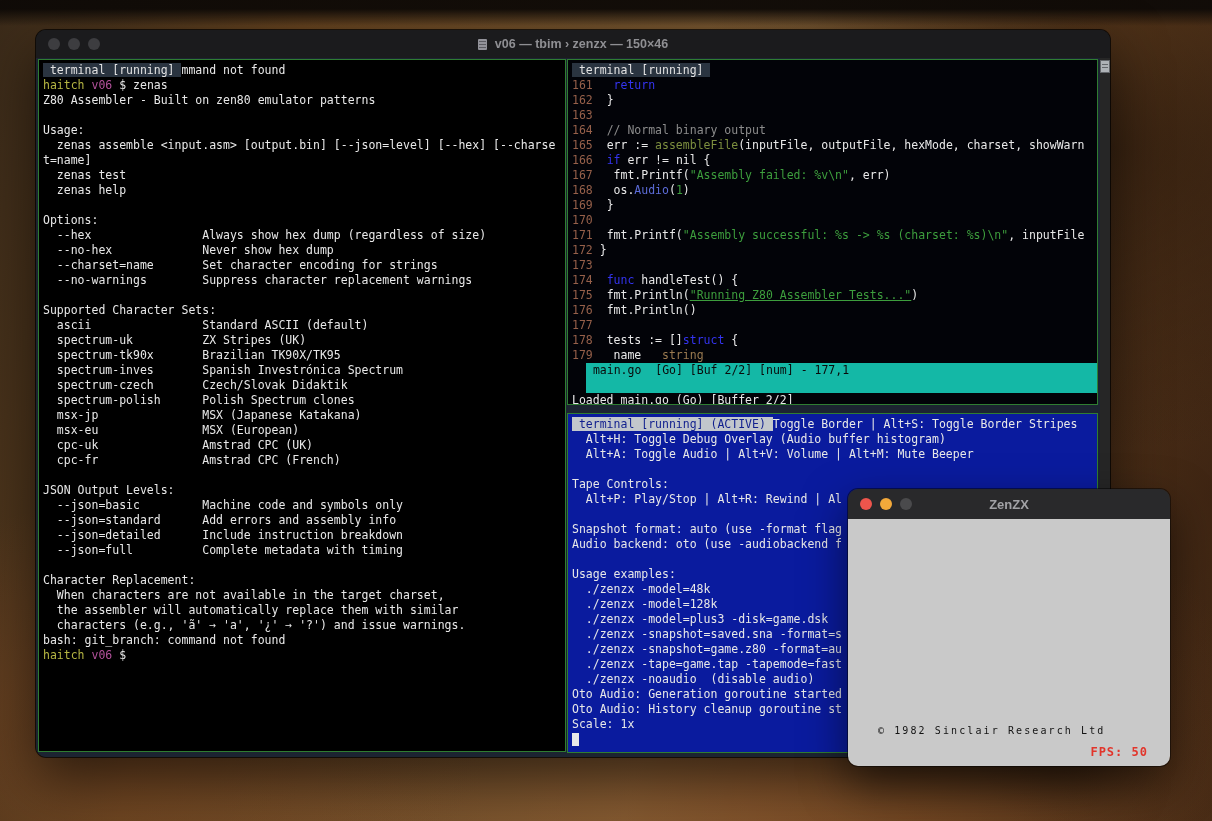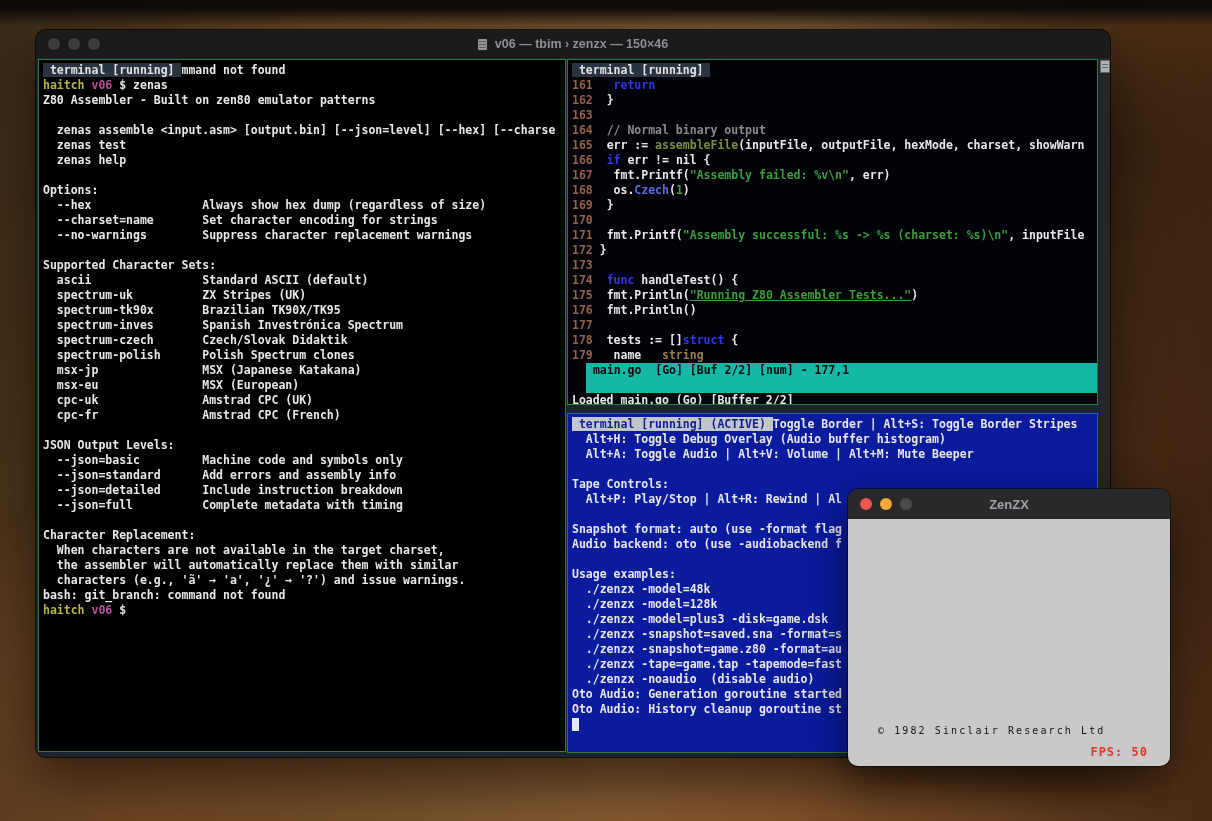--- a/index.html
+++ b/index.html
@@ -33,7 +33,7 @@
   }
   .doc-icon{width:9px;height:11px;background:#93939a;border-radius:1px;display:inline-block;position:relative;}
   .doc-icon::before{content:"";position:absolute;left:1px;right:1px;top:2px;height:1px;background:#5c5c62;box-shadow:0 3px 0 #5c5c62,0 6px 0 #5c5c62;}
-  .term-content{position:absolute;left:0;top:28px;right:0;bottom:0;background:#1c2431;border-radius:0 0 10px 10px;font-weight:bold;}
+  .term-content{position:absolute;left:0;top:28px;right:0;bottom:0;background:#1c2431;border-radius:0 0 10px 10px;}
   .pane{position:absolute;border:1px solid #2f7d32;overflow:hidden;box-sizing:border-box;}
   .pane-left{left:2px;top:1px;width:528px;height:693px;background:#000;}
   .pane-editor{left:531px;top:1px;width:531px;height:346px;background:#020308;}

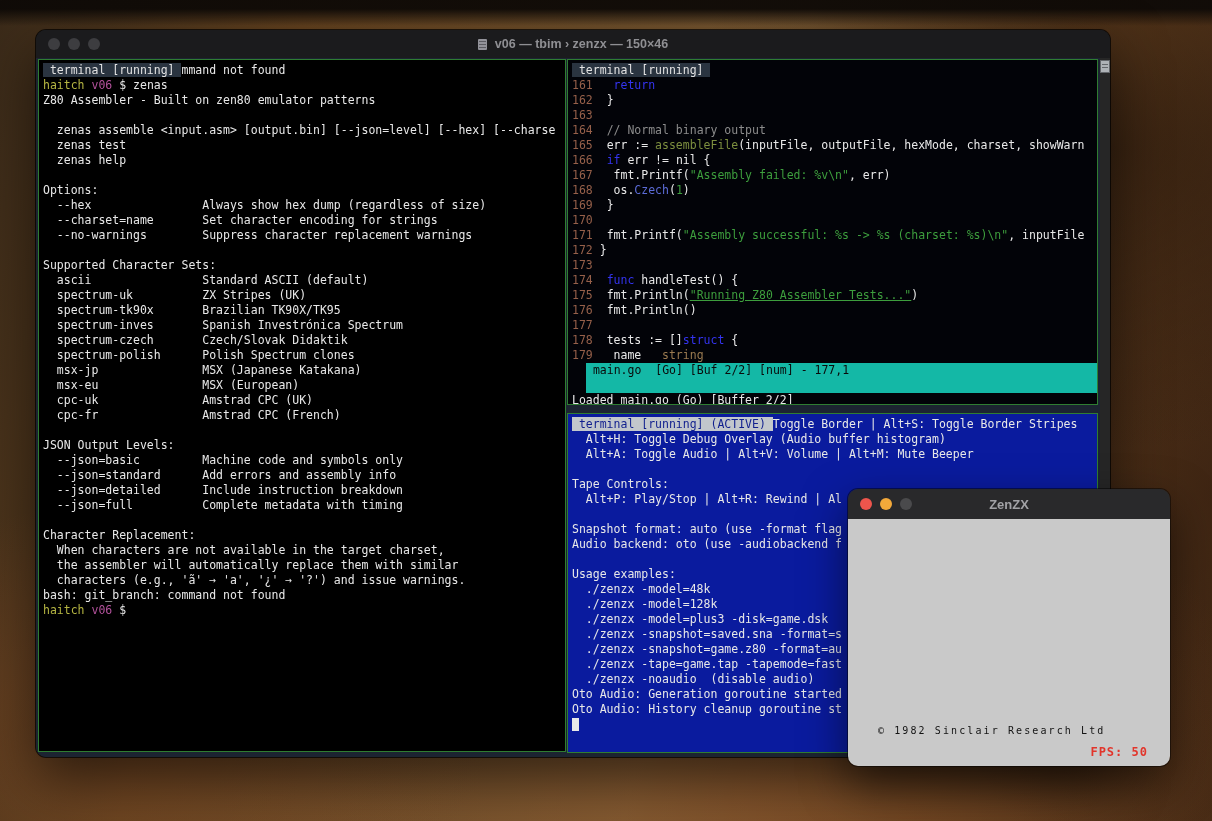--- a/index.html
+++ b/index.html
@@ -108,6 +108,7 @@
               <div class="tline"><span class="c-y">haitch</span><span class="c-d"> </span><span class="c-m">v06</span><span class="c-d"> $ zenas</span></div>
               <div class="tline"><span class="c-d">Z80 Assembler - Built on zen80 emulator patterns</span></div>
               <div class="tline"><span class="c-d"></span></div>
+              <div class="tline"><span class="c-d">Usage:</span></div>
               <div class="tline"><span class="c-d">  zenas assemble &lt;input.asm&gt; [output.bin] [--json=level] [--hex] [--charse</span></div>
               <div class="tline"><span class="c-d">  zenas test</span></div>
               <div class="tline"><span class="c-d">  zenas help</span></div>

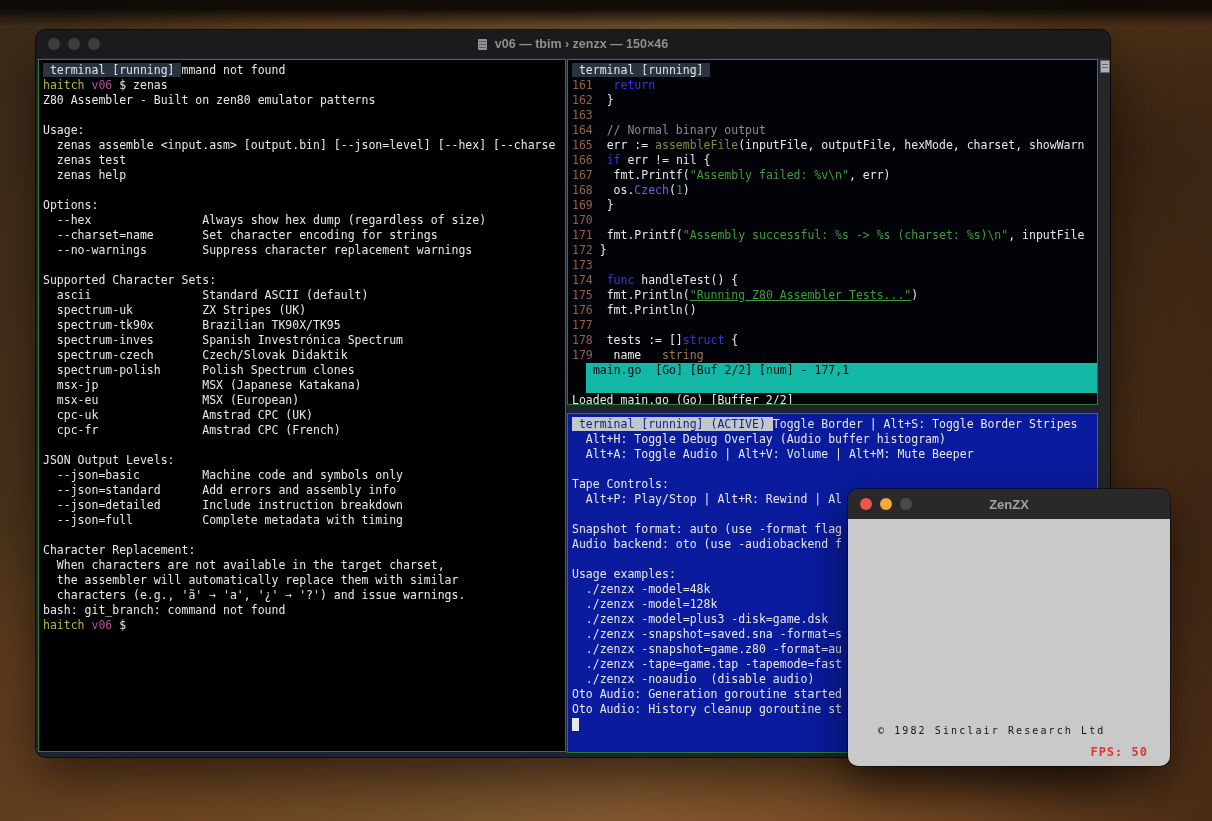--- a/index.html
+++ b/index.html
@@ -110,6 +110,7 @@
               <div class="tline"><span class="c-d"></span></div>
               <div class="tline"><span class="c-d">Usage:</span></div>
               <div class="tline"><span class="c-d">  zenas assemble &lt;input.asm&gt; [output.bin] [--json=level] [--hex] [--charse</span></div>
+              <div class="tline"><span class="c-d">t=name]</span></div>
               <div class="tline"><span class="c-d">  zenas test</span></div>
               <div class="tline"><span class="c-d">  zenas help</span></div>
               <div class="tline"><span class="c-d"></span></div>

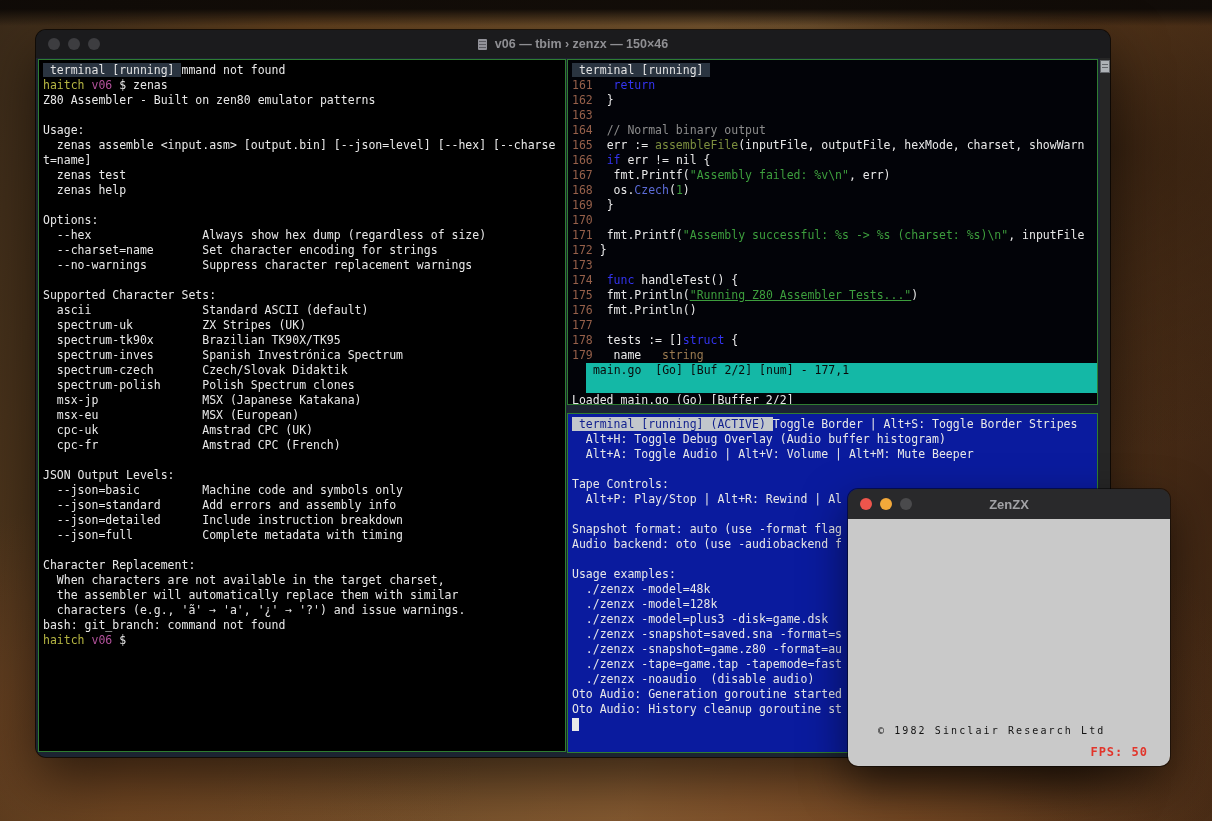--- a/index.html
+++ b/index.html
@@ -158,7 +158,7 @@
               <div class="tline"><span class="lnum">165 </span><span class="c-d"> err := </span><span class="c-fn">assembleFile</span><span class="c-d">(inputFile, outputFile, hexMode, charset, showWarn</span></div>
               <div class="tline"><span class="lnum">166 </span><span class="c-d"> </span><span class="c-kw">if</span><span class="c-d"> err != nil {</span></div>
               <div class="tline"><span class="lnum">167 </span><span class="c-d">  fmt.Printf(</span><span class="c-str">"Assembly failed: %v\n"</span><span class="c-d">, err)</span></div>
-              <div class="tline"><span class="lnum">168 </span><span class="c-d">  os.</span><span class="c-id">Czech</span><span class="c-d">(</span><span class="c-g">1</span><span class="c-d">)</span></div>
+              <div class="tline"><span class="lnum">168 </span><span class="c-d">  os.</span><span class="c-id">Audio</span><span class="c-d">(</span><span class="c-g">1</span><span class="c-d">)</span></div>
               <div class="tline"><span class="lnum">169 </span><span class="c-d"> }</span></div>
               <div class="tline"><span class="lnum">170 </span></div>
               <div class="tline"><span class="lnum">171 </span><span class="c-d"> fmt.Printf(</span><span class="c-str">"Assembly successful: %s -&gt; %s (charset: %s)\n"</span><span class="c-d">, inputFile</span></div>

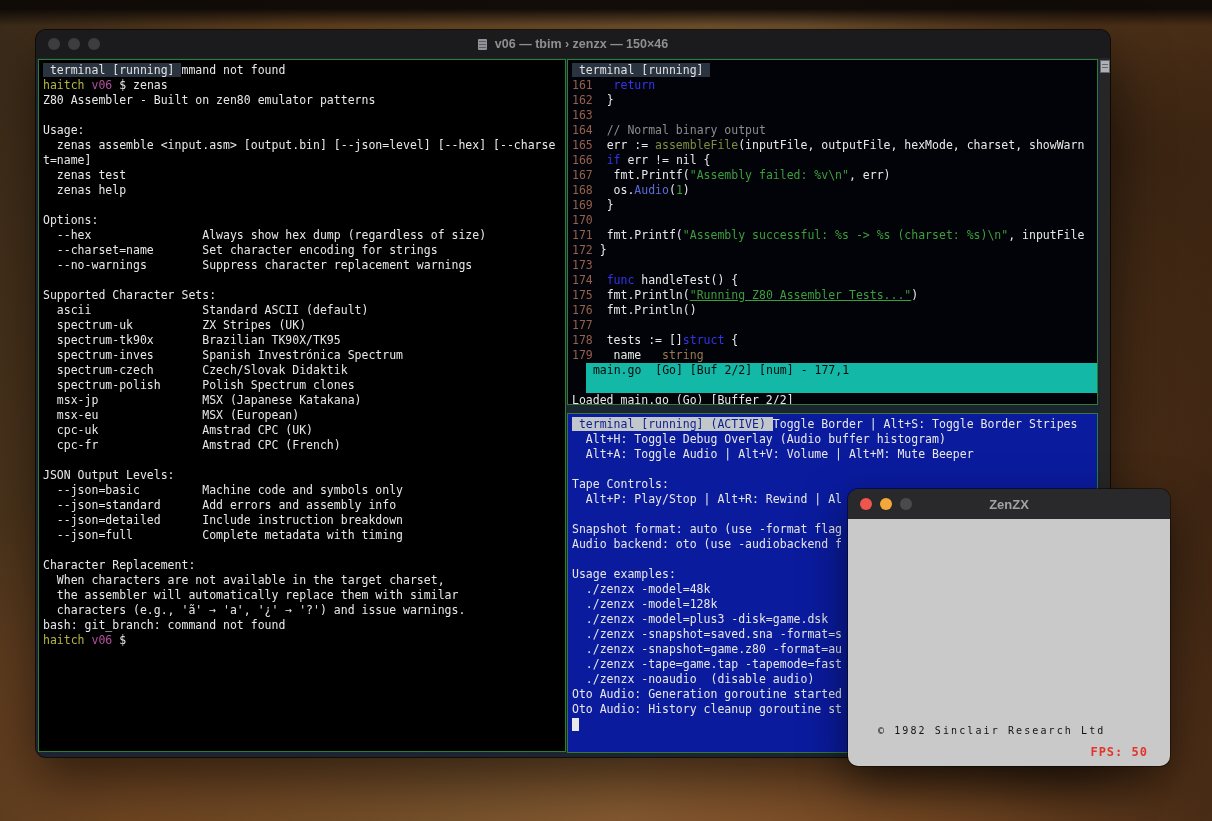--- a/index.html
+++ b/index.html
@@ -116,6 +116,7 @@
               <div class="tline"><span class="c-d"></span></div>
               <div class="tline"><span class="c-d">Options:</span></div>
               <div class="tline"><span class="c-d">  --hex                Always show hex dump (regardless of size)</span></div>
+              <div class="tline"><span class="c-d">  --no-hex             Never show hex dump</span></div>
               <div class="tline"><span class="c-d">  --charset=name       Set character encoding for strings</span></div>
               <div class="tline"><span class="c-d">  --no-warnings        Suppress character replacement warnings</span></div>
               <div class="tline"><span class="c-d"></span></div>

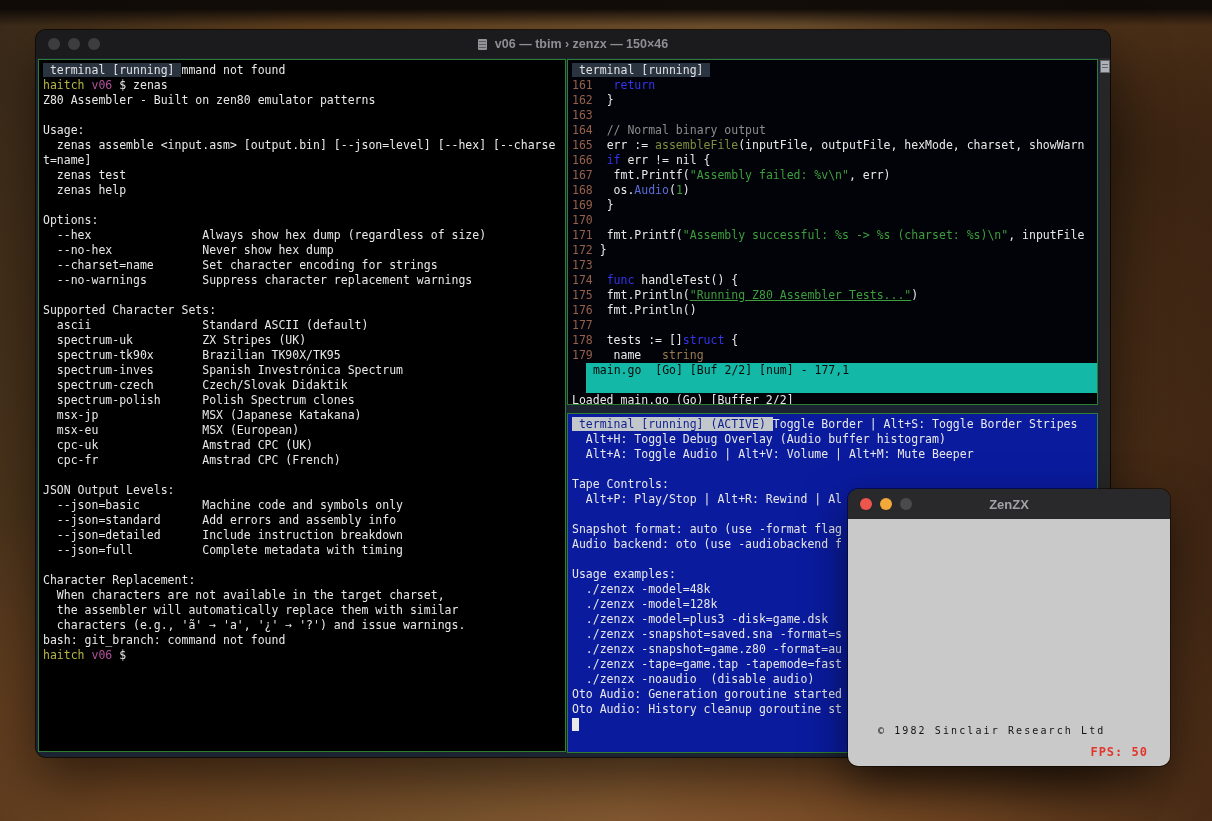--- a/index.html
+++ b/index.html
@@ -200,6 +200,7 @@
               <div class="tline"><span class="c-d">  ./zenzx -noaudio  (disable audio)</span></div>
               <div class="tline"><span class="c-d">Oto Audio: Generation goroutine started</span></div>
               <div class="tline"><span class="c-d">Oto Audio: History cleanup goroutine st</span></div>
+              <div class="tline"><span class="c-d">Scale: 1x</span></div>
             </div>
           <div class="tline"><span class="block-cursor"></span></div>
         </div>

